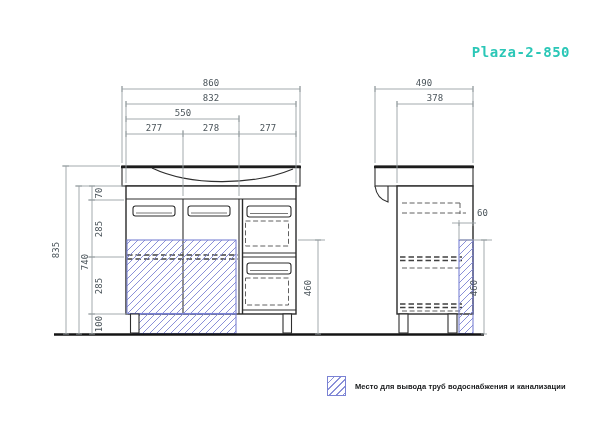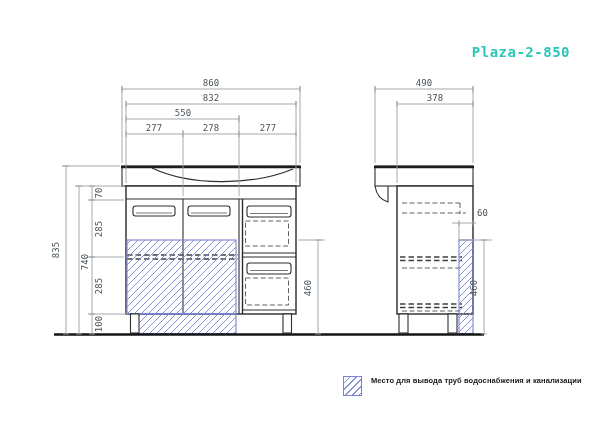--- a/index.html
+++ b/index.html
@@ -20,7 +20,7 @@
   .dshb{stroke:#404040;stroke-width:1.7;stroke-dasharray:5.5 3;fill:none;}
   .hbx{stroke:#7a82d4;stroke-width:1.1;}
   .groove{stroke:#555;stroke-width:.8;fill:none;}
-  .legend{position:absolute;left:343px;top:376px;display:flex;}
+  .legend{position:absolute;left:327px;top:376px;display:flex;align-items:center;}
   .legend .swatch{width:17px;height:18px;border:1.5px solid #7a82d4;
       background:repeating-linear-gradient(135deg,rgba(0,0,0,0) 0 3.6px,#8a90d8 3.6px 4.8px);}
   .legend .ltext{margin-left:9px;font-size:7.5px;font-weight:bold;color:#16181a;

